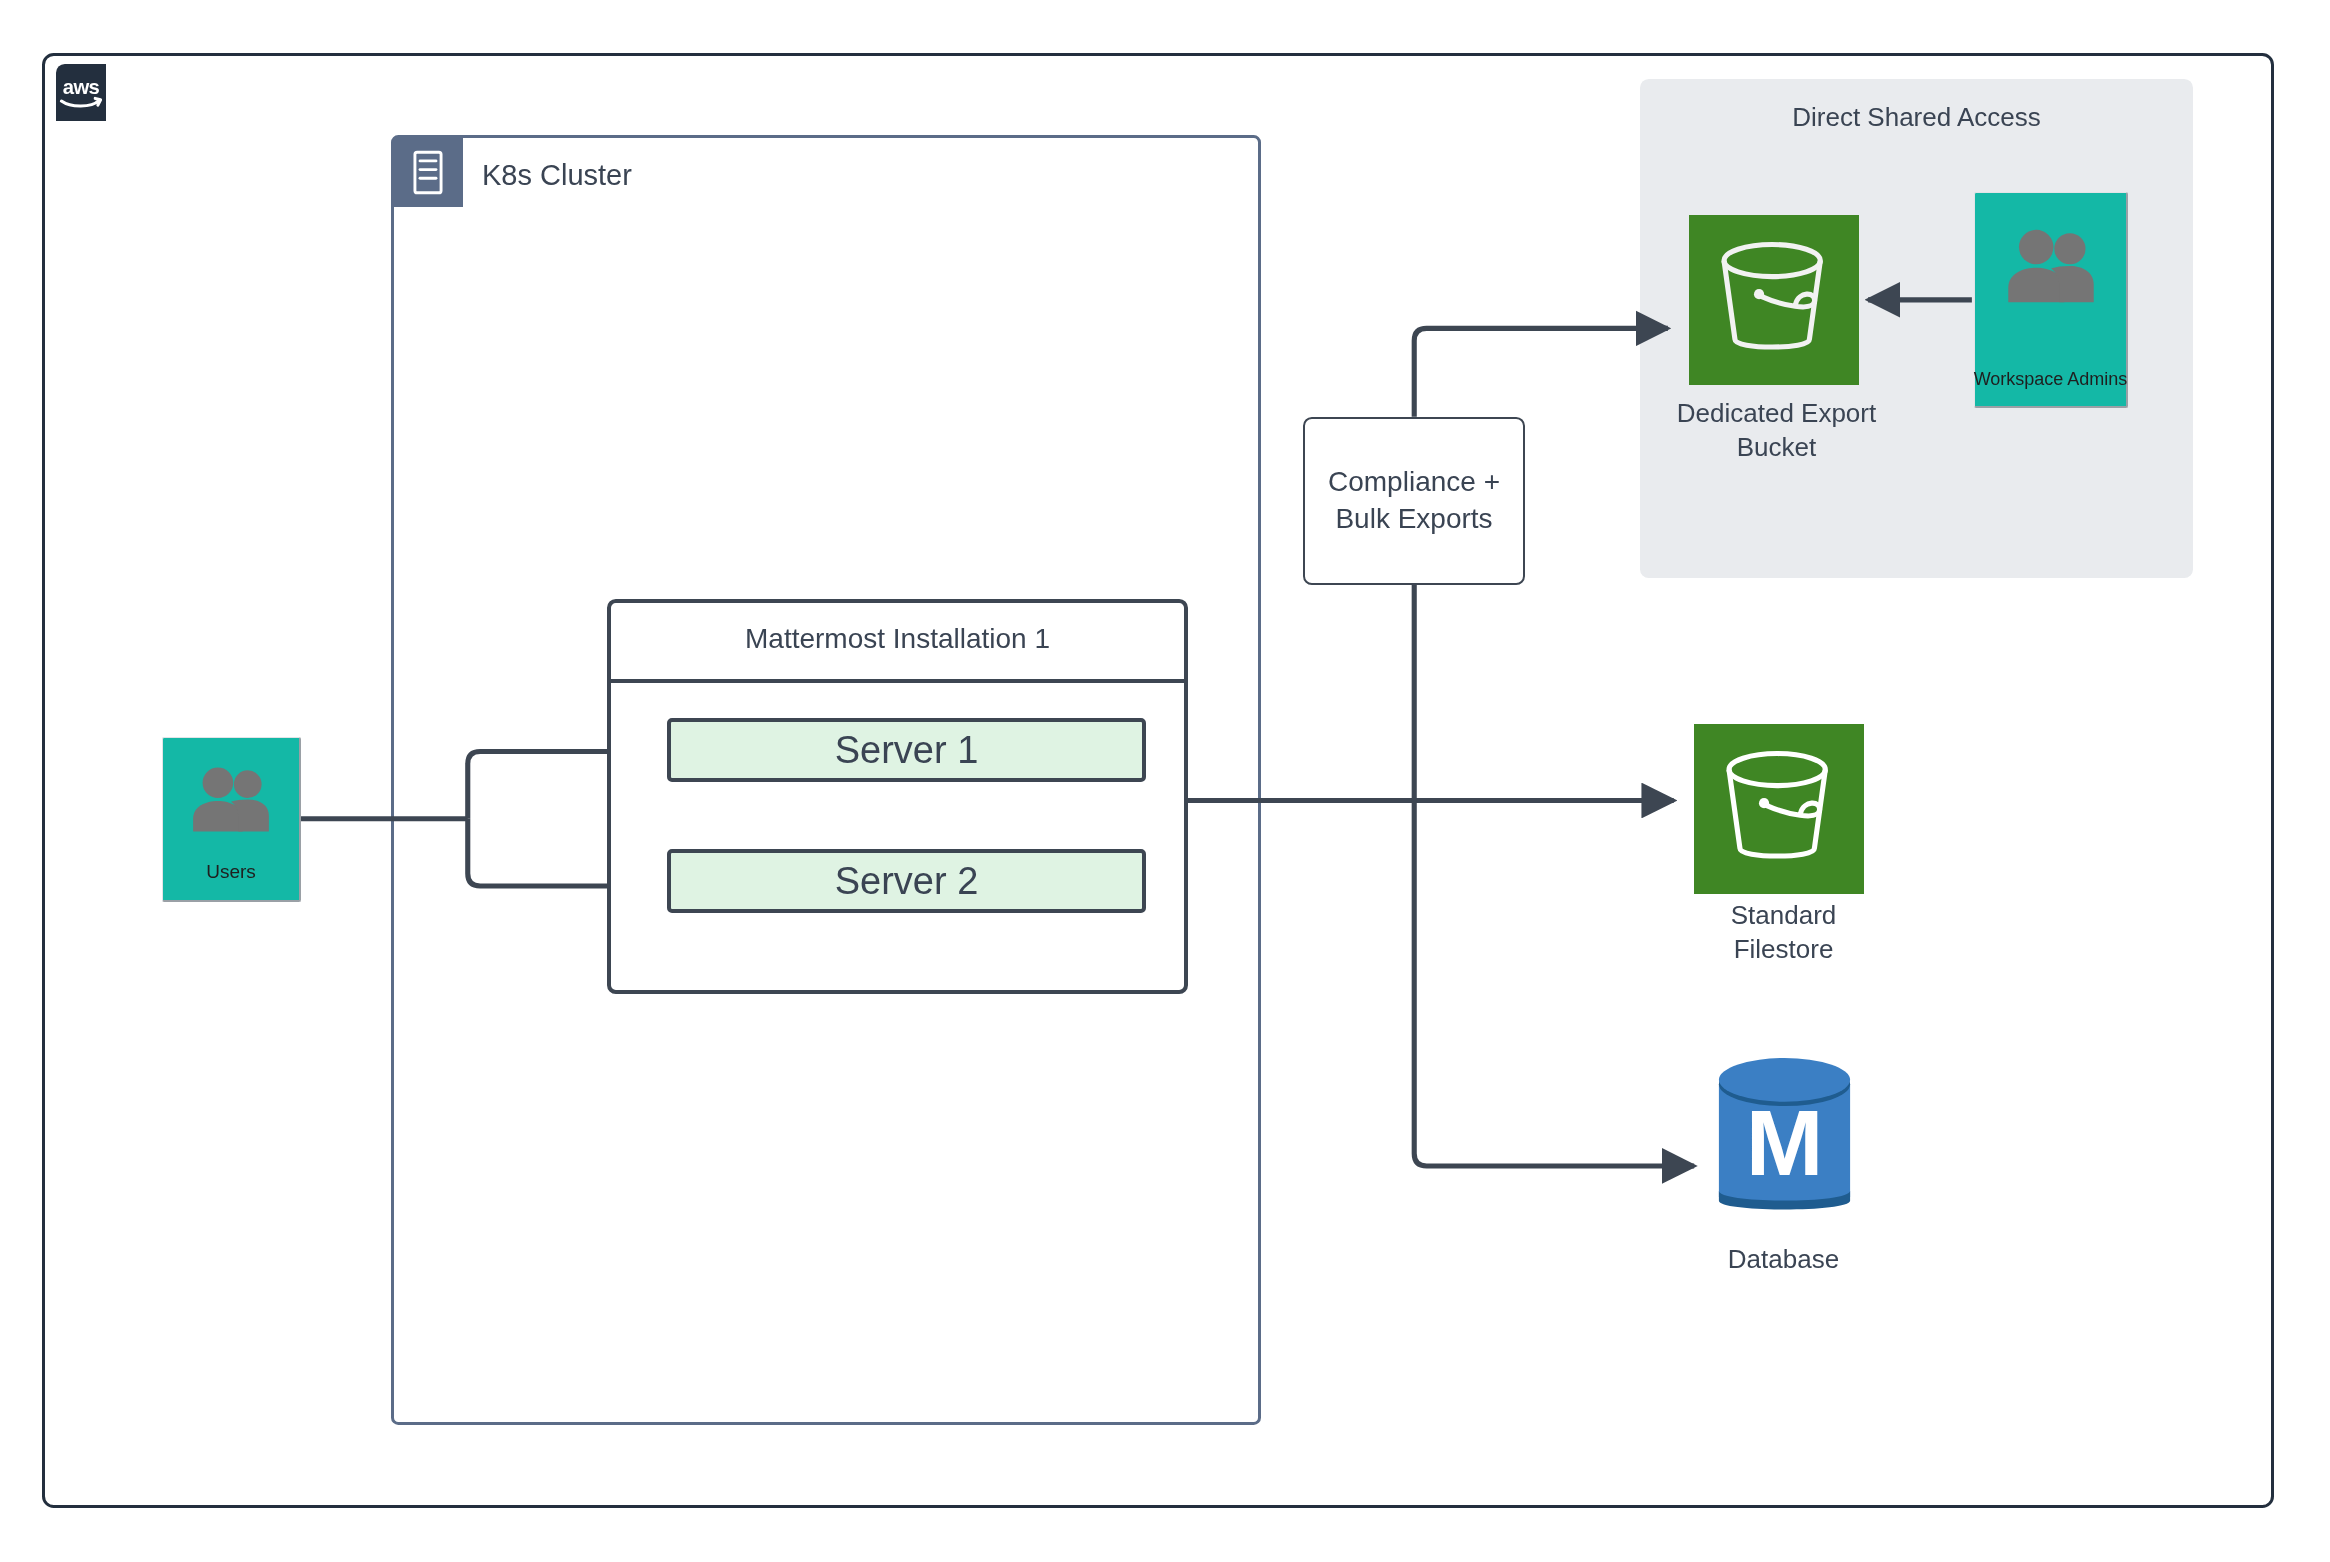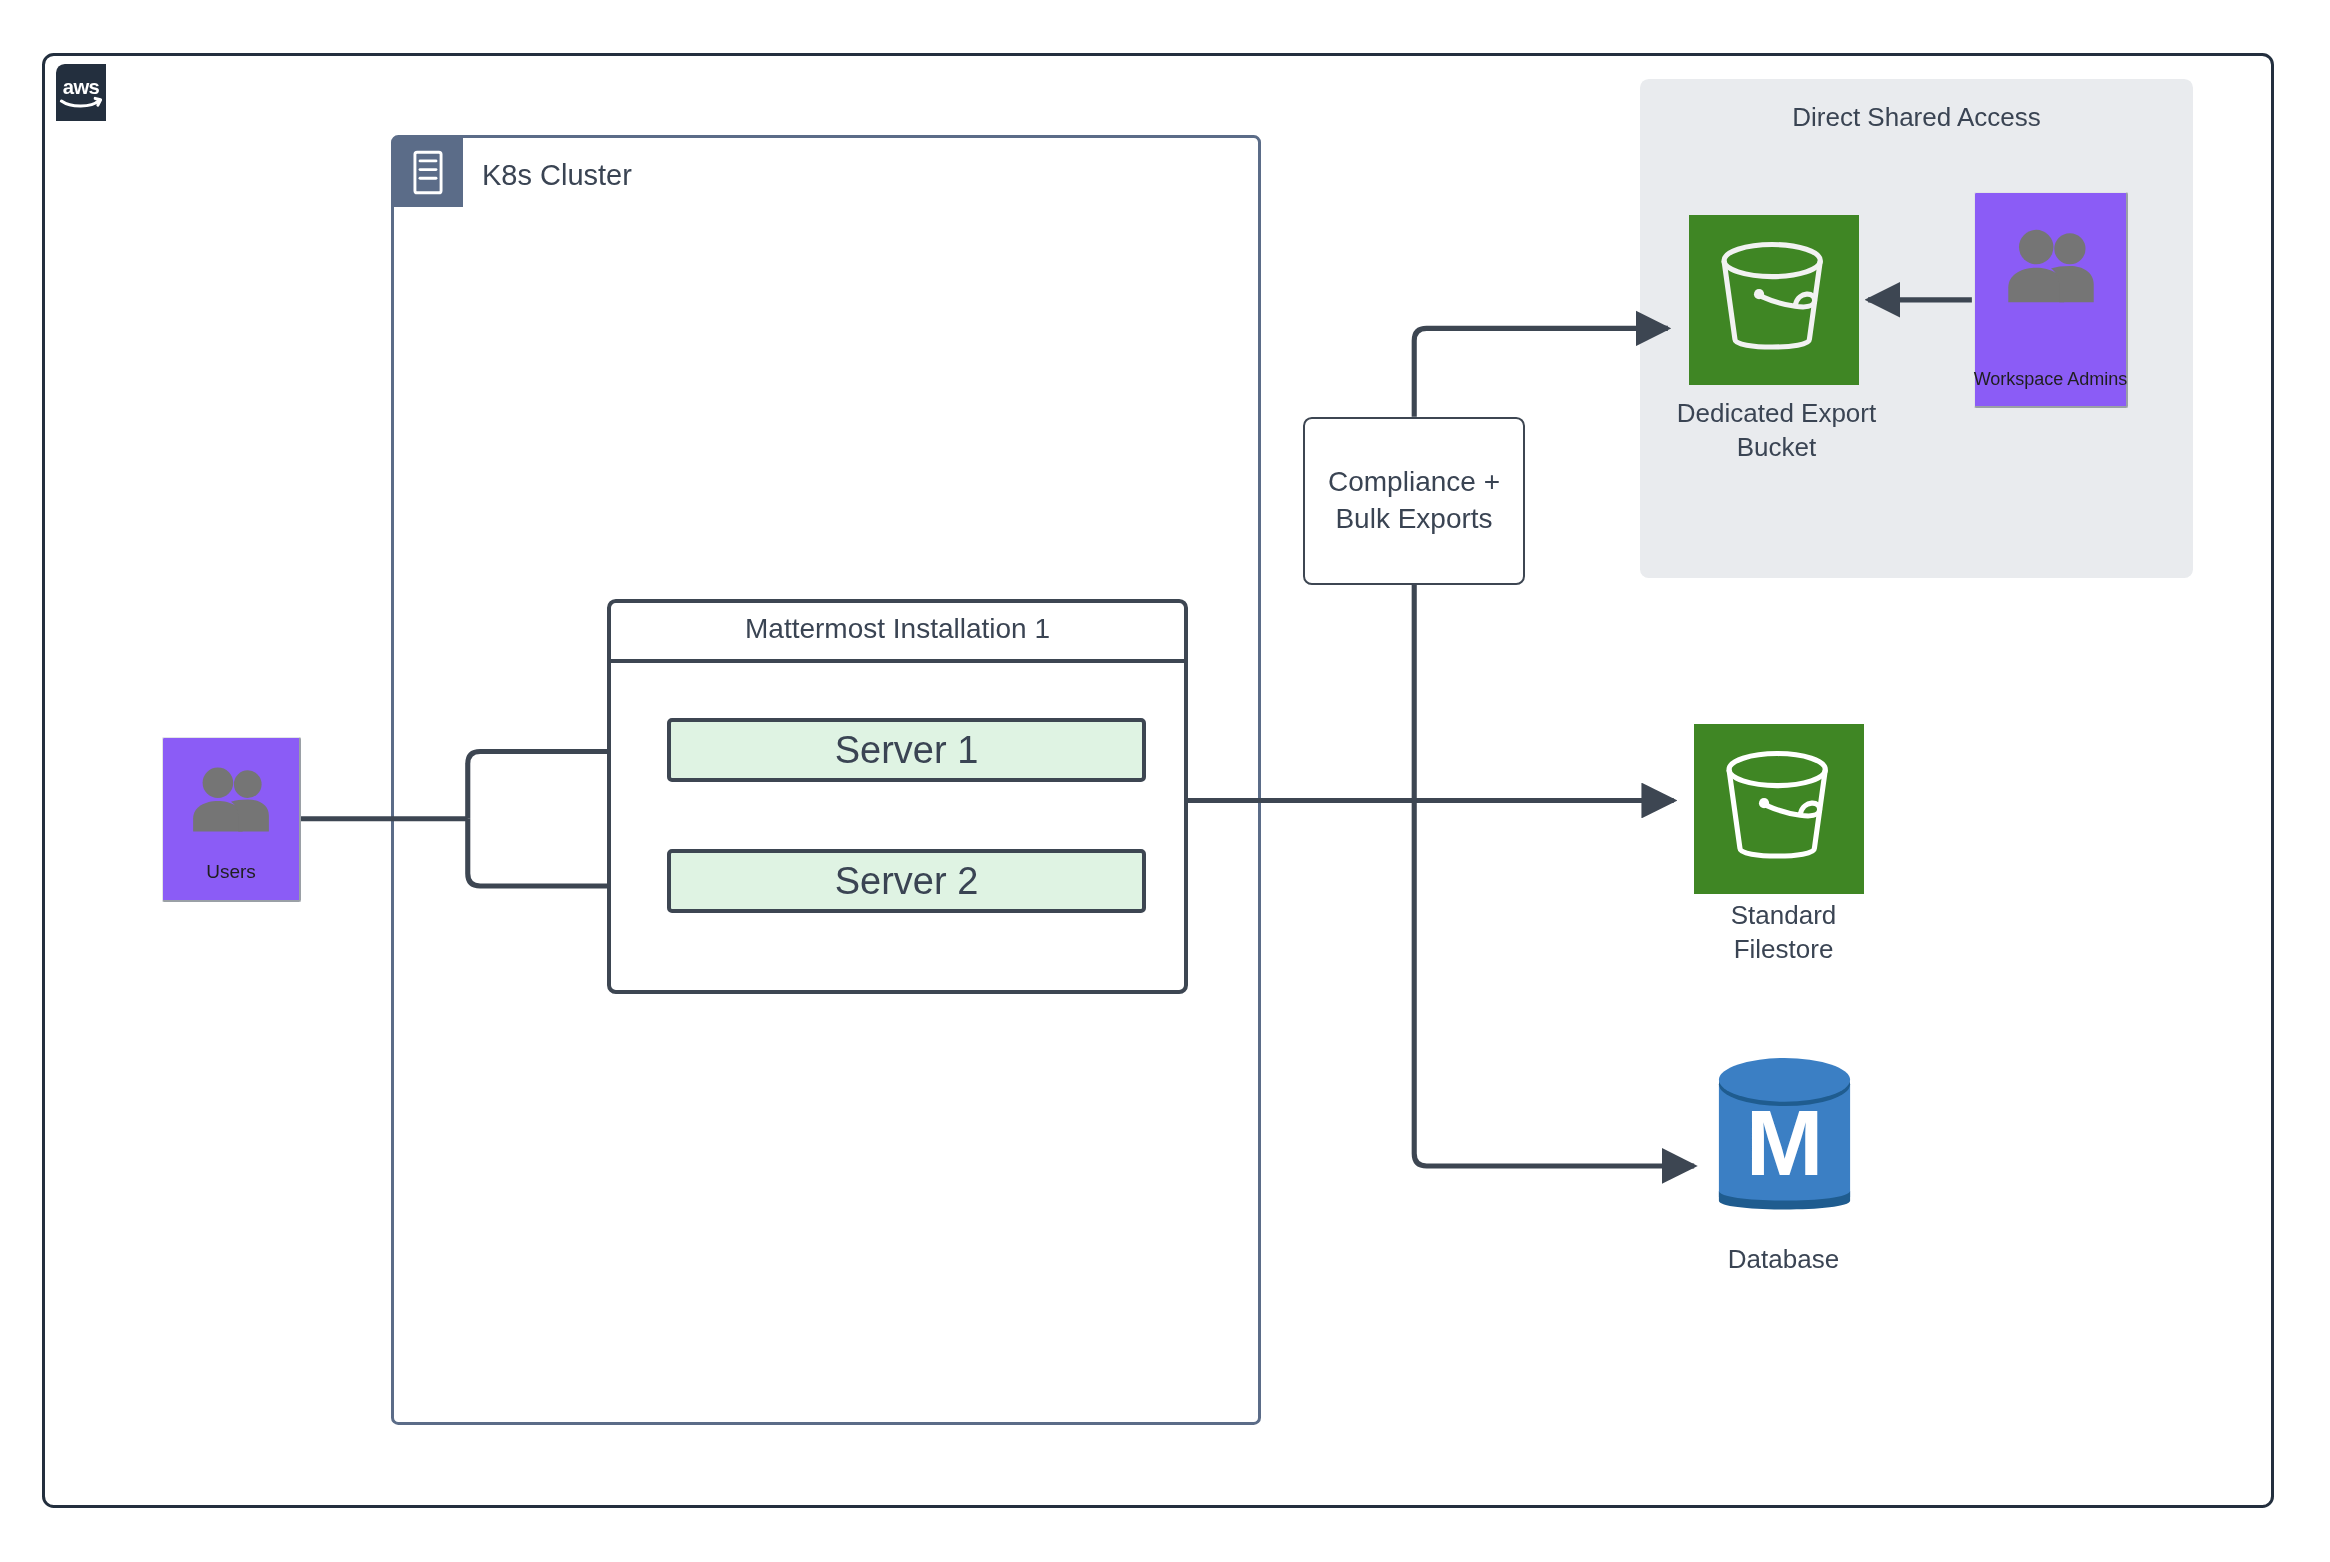--- a/index.html
+++ b/index.html
@@ -35,7 +35,7 @@
   .server-2{top:849px;}
 
   
-  .user-card{position:absolute;background:#8b5cf6;border-right:2.2px solid #9aa0a6;
+  .user-card{position:absolute;background:#14b8a6;border-right:2.2px solid #9aa0a6;
     border-bottom:2.2px solid #9aa0a6;border-top:0.7px solid #e2e4e7;border-left:0.7px solid #e2e4e7;
     border-radius:2.2px;box-sizing:border-box;display:flex;flex-direction:column;align-items:center;}
   .users-card{left:162px;top:737px;width:139px;height:165px;}

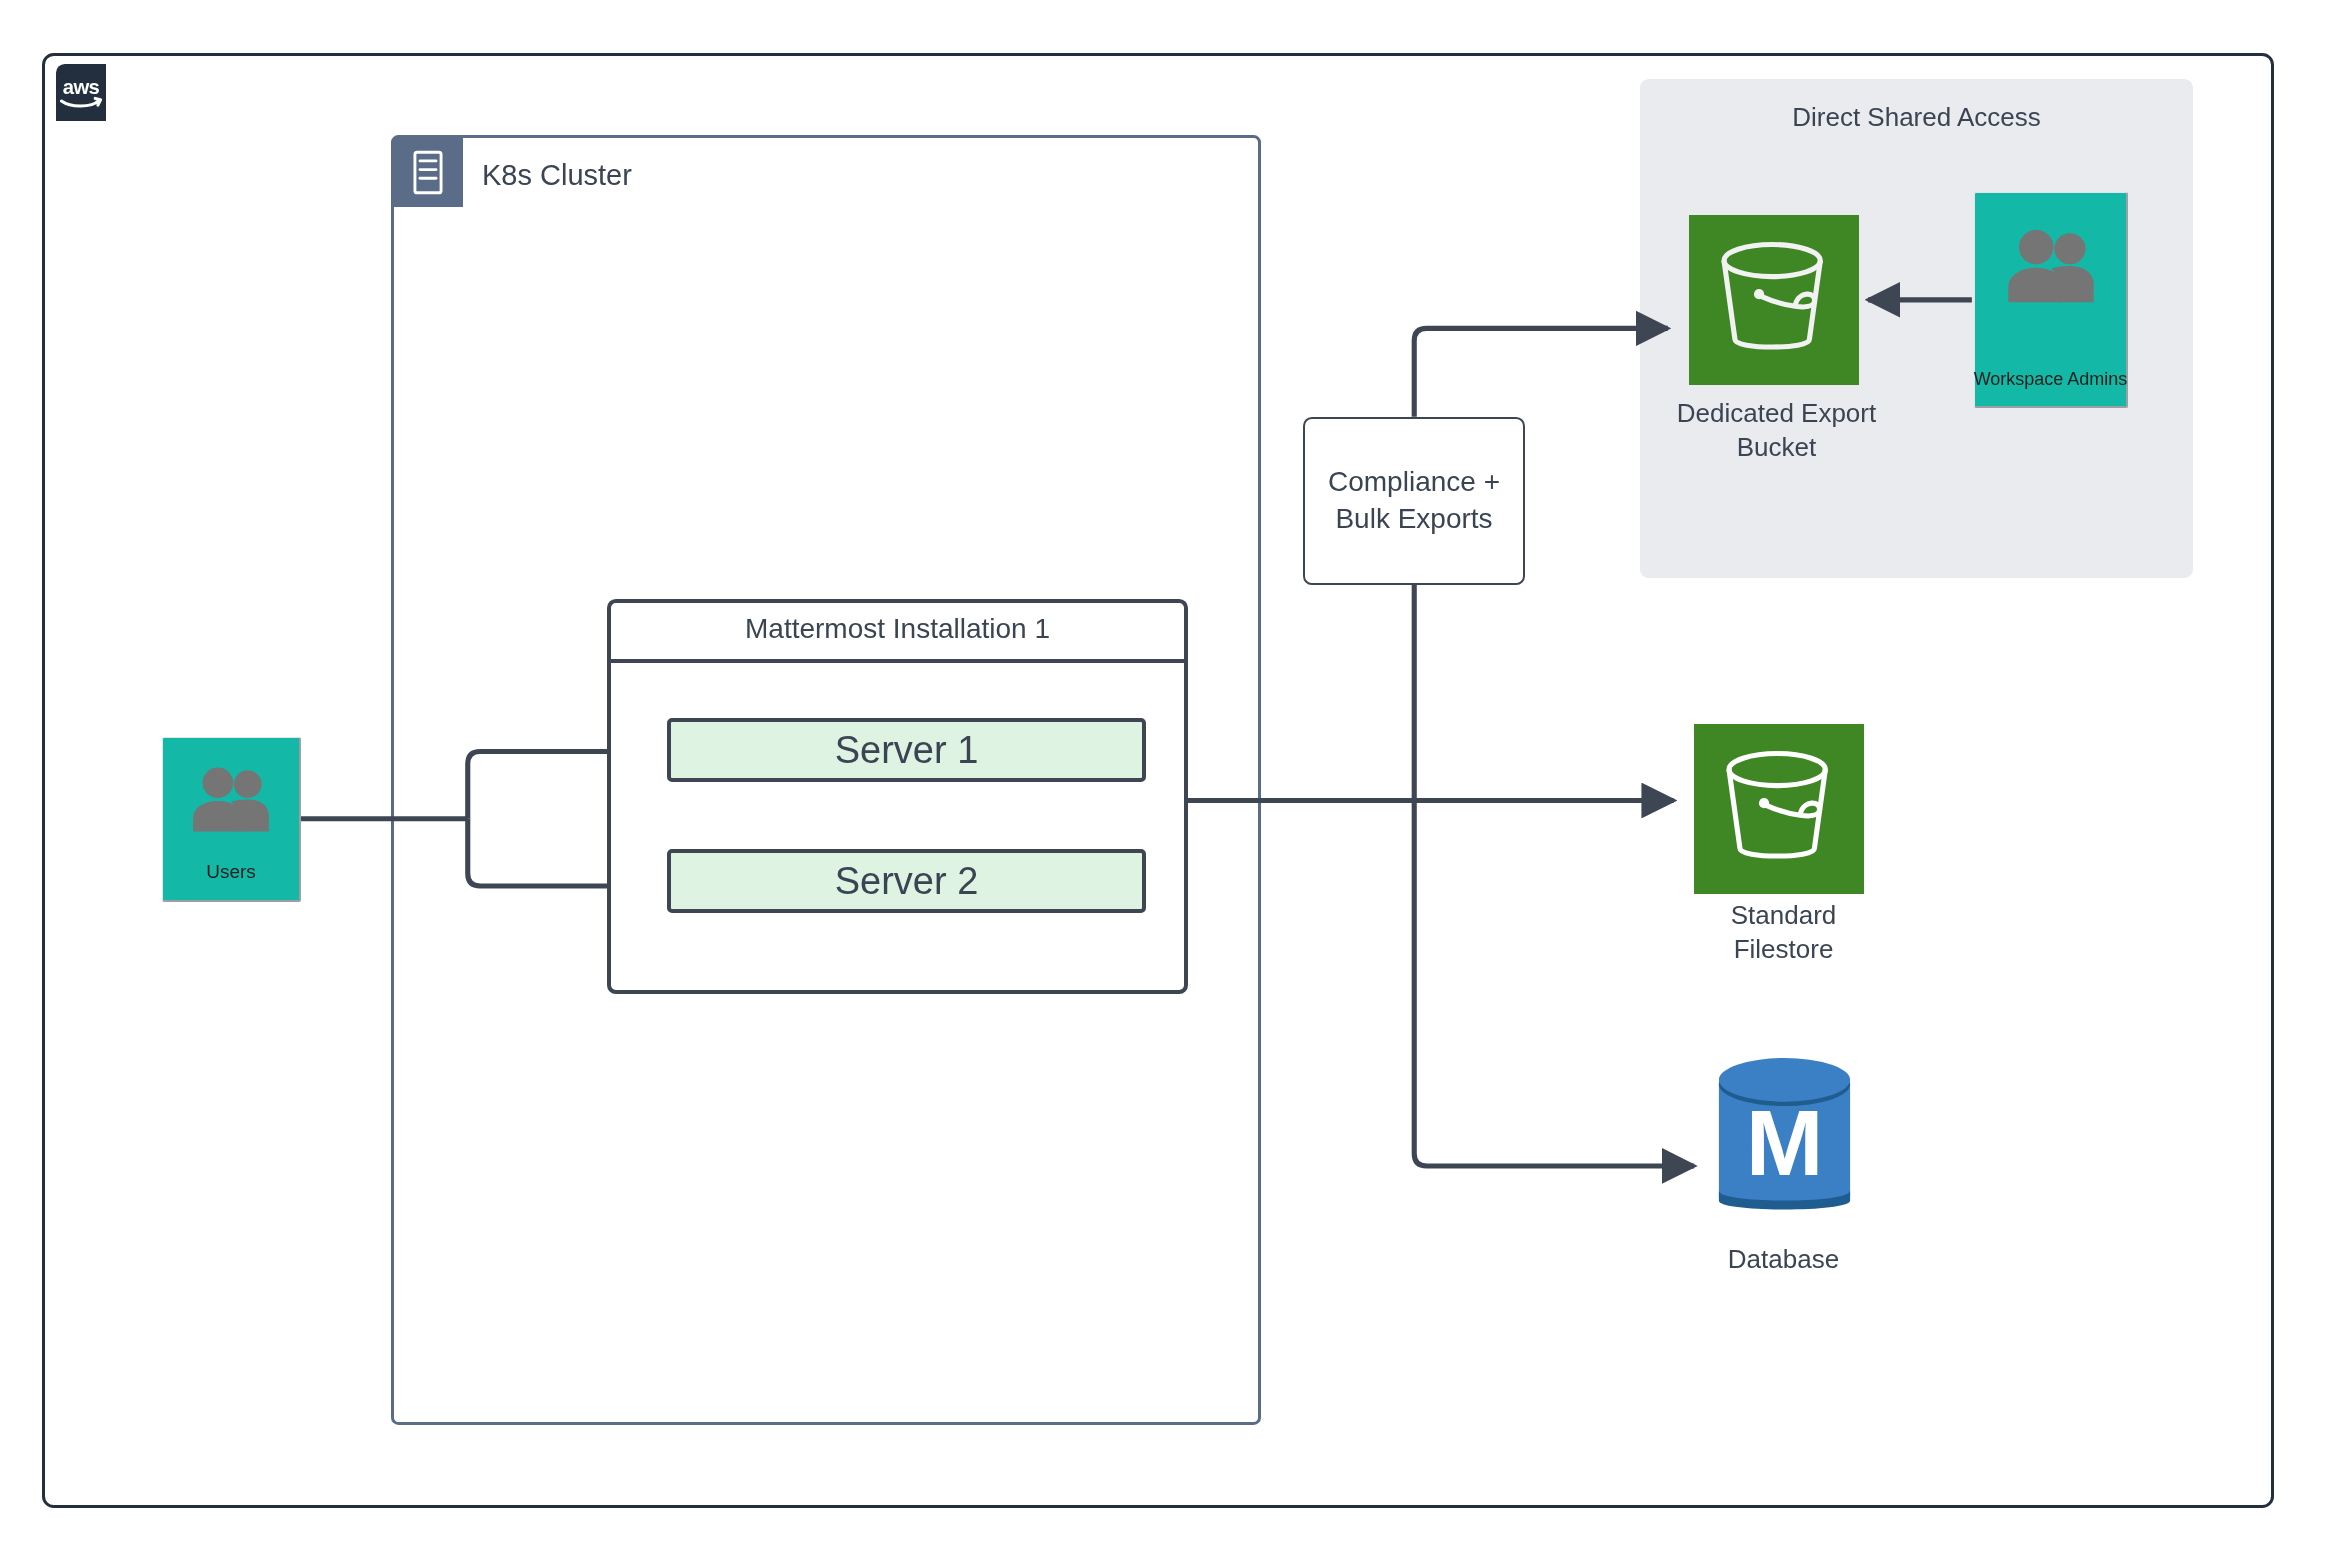--- a/index.html
+++ b/index.html
@@ -25,7 +25,7 @@
   
   .mm-box{position:absolute;left:607px;top:599px;width:581px;height:395px;
     border:4.4px solid #3d4652;border-radius:8.8px;box-sizing:border-box;background:#fff;}
-  .mm-title-bar{position:absolute;left:607px;top:599px;width:581px;height:64px;
+  .mm-title-bar{position:absolute;left:607px;top:599px;width:581px;height:84px;
     box-sizing:border-box;border-bottom:4.4px solid #3d4652;display:flex;align-items:center;justify-content:center;}
   .mm-title{font-size:28px;color:#3a4453;}
   .server{position:absolute;left:667px;width:479px;height:64px;background:#dff3e3;

